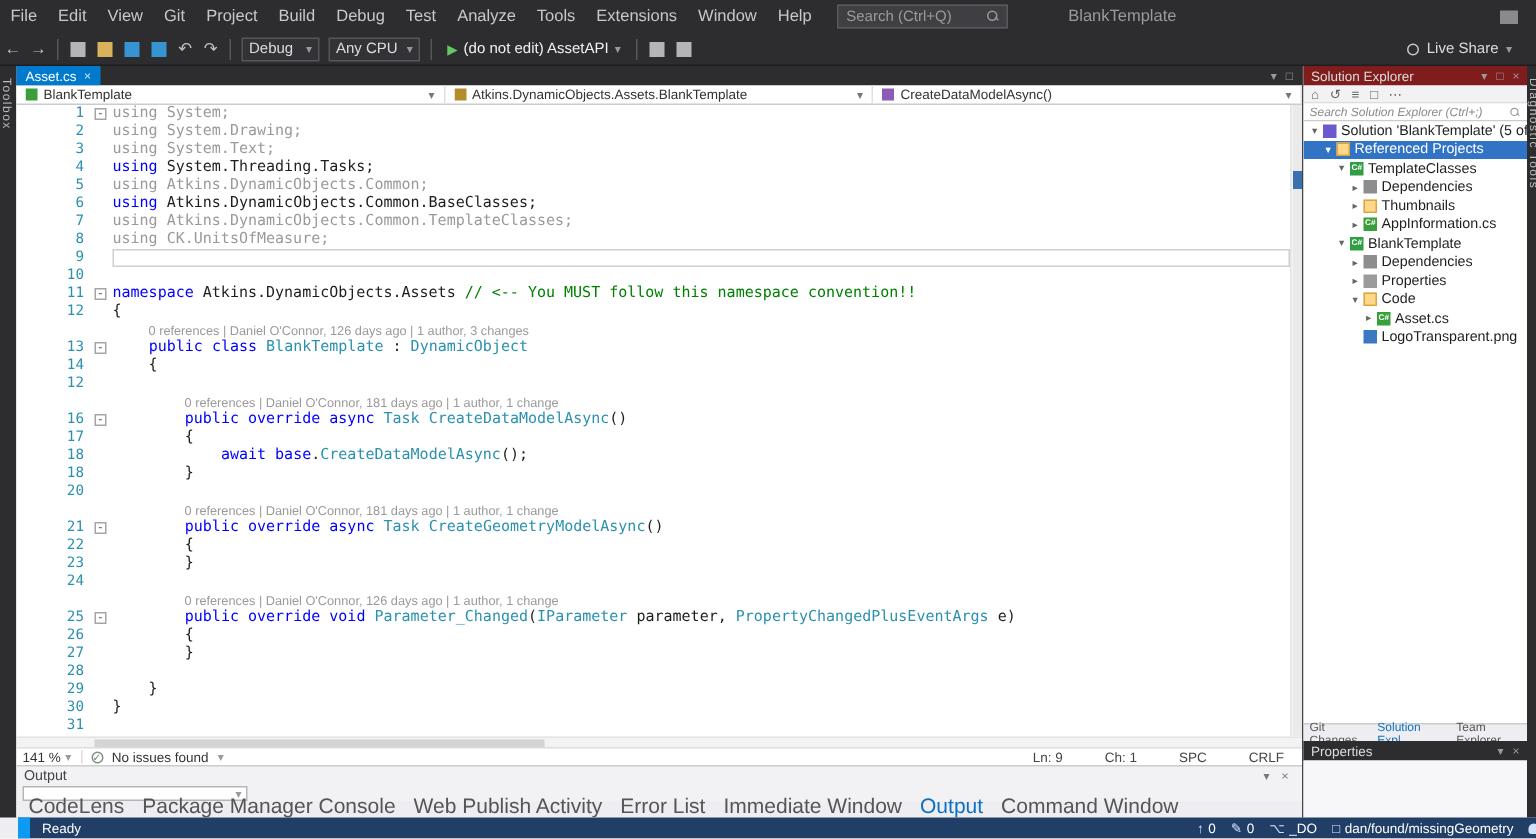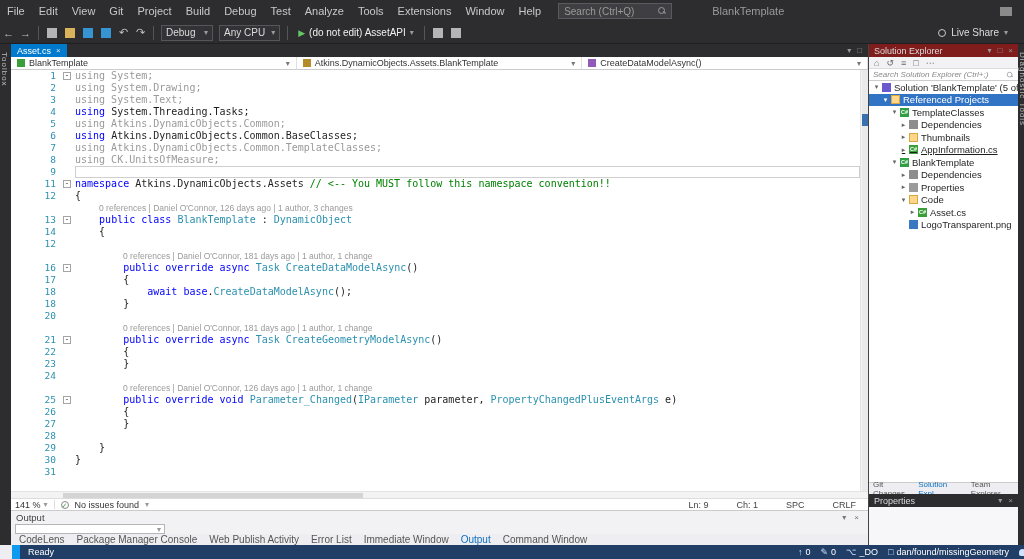--- a/index.html
+++ b/index.html
@@ -347,7 +347,7 @@
           <span class="ti ti-folder"></span>
           <span>Thumbnails</span>
         </div>
-        <div class="tree-row" style="padding-left: 30px; text-decoration: underline;">
+        <div class="tree-row" style="padding-left: 30px;">
           <span class="arrow">▸</span>
           <span class="ti ti-cs">C#</span>
           <span>AppInformation.cs</span>

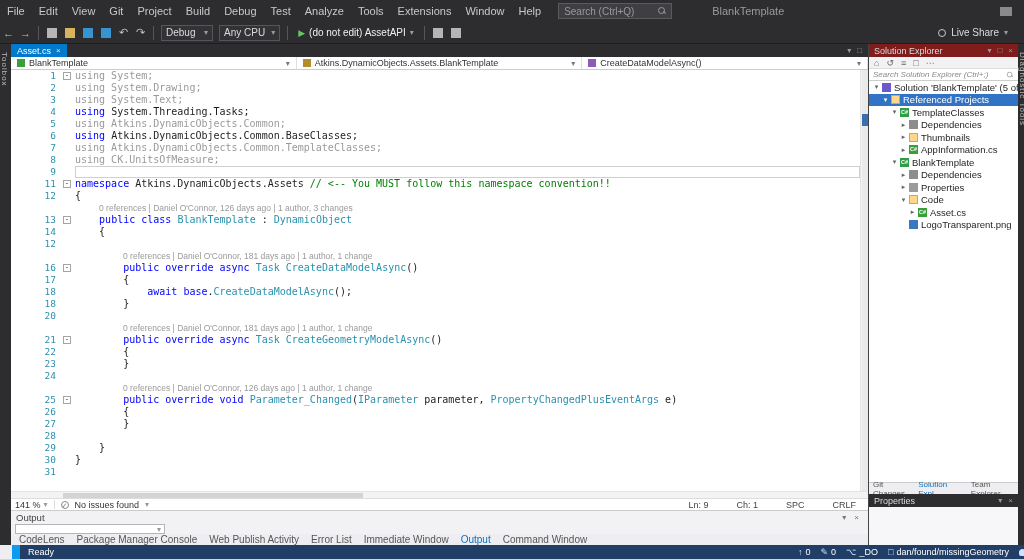--- a/index.html
+++ b/index.html
@@ -224,6 +224,7 @@
           <div class="code-row"><span class="gutter">7</span><span class="foldcol"></span><span class="codetext"><span class="tk-g">using Atkins.DynamicObjects.Common.TemplateClasses;</span></span></div>
           <div class="code-row"><span class="gutter">8</span><span class="foldcol"></span><span class="codetext"><span class="tk-g">using CK.UnitsOfMeasure;</span></span></div>
           <div class="code-row"><span class="gutter">9</span><span class="foldcol"></span><span class="codetext current"></span></div>
+          <div class="code-row"><span class="gutter">10</span><span class="foldcol"></span><span class="codetext"></span></div>
           <div class="code-row"><span class="gutter">11</span><span class="foldcol"><span class="foldbox">-</span></span><span class="codetext"><span class="tk-k">namespace</span><span class="tk-p"> Atkins.DynamicObjects.Assets </span><span class="tk-c">// &lt;-- You MUST follow this namespace convention!!</span></span></div>
           <div class="code-row"><span class="gutter">12</span><span class="foldcol"></span><span class="codetext"><span class="tk-p">{</span></span></div>
           <div class="code-row"><span class="gutter"></span><span class="foldcol"></span><span class="lens" style="padding-left: 24px;">0 references | Daniel O'Connor, 126 days ago | 1 author, 3 changes</span></div>

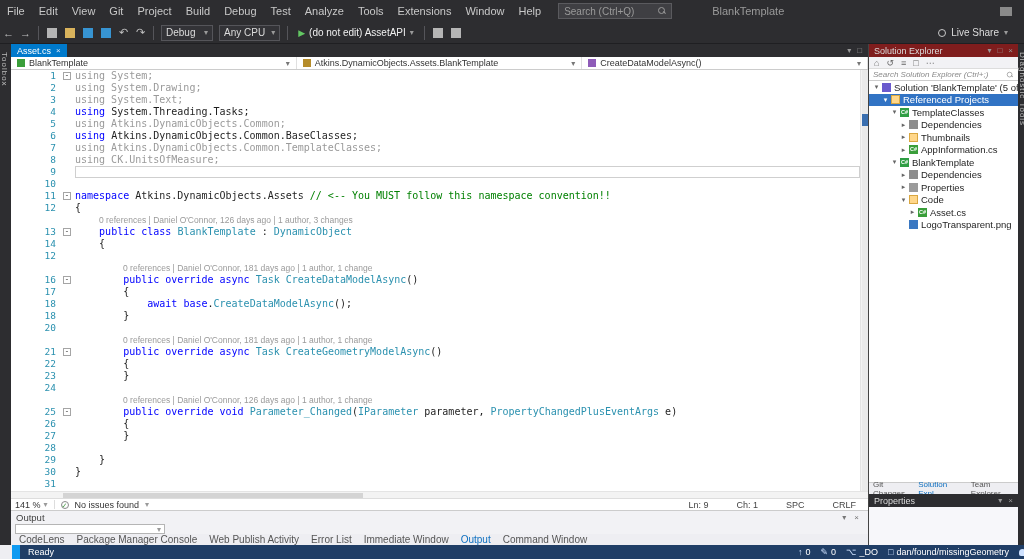--- a/index.html
+++ b/index.html
@@ -73,7 +73,7 @@
 #output-head .icons{margin-left:auto;display:flex;gap:8px;color:#777;font-size:8px;padding-right:4px}
 #output-combo{margin:1px 0 0 4px;width:150px;height:10px;background:#fff;border:1px solid #b5b5b5;display:flex;align-items:center;justify-content:flex-end;padding:0 3px}
 
-#ptabs{height:11px;background:#eeeef2;display:flex;align-items:flex-end;gap:12px;font-size:10px;color:#555;padding:0 8px;flex:none}
+#ptabs{height:11px;background:#eeeef2;display:flex;align-items:flex-end;gap:12px;font-size:14px;color:#555;padding:0 8px;flex:none}
 .ptab.active{color:#0e70c0}
 
 #right{width:150px;flex:none;display:flex;flex-direction:column;background:#fff;border-left:1px solid #444}

